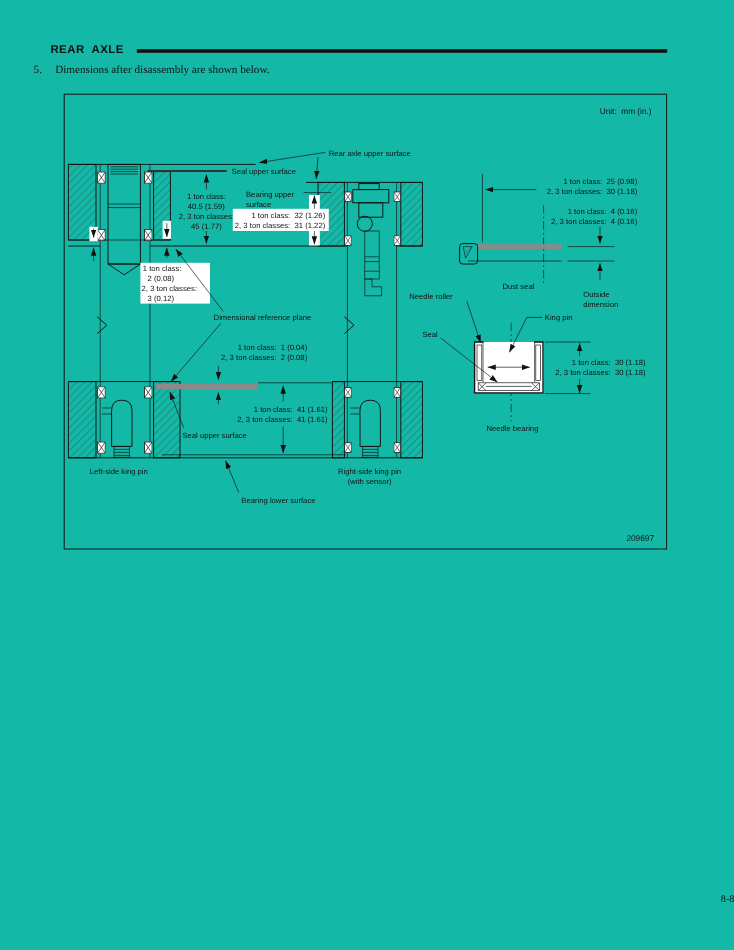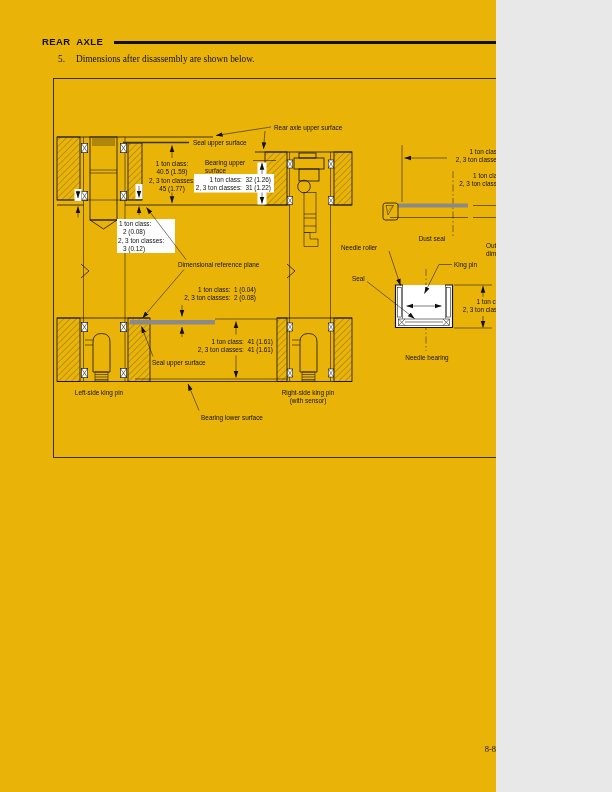--- a/index.html
+++ b/index.html
@@ -3,7 +3,7 @@
 <meta charset="utf-8">
 <style>
   html,body{margin:0;padding:0;background:#e8e8e8;}
-  #page{position:relative;width:496px;height:792px;background:#eab308;overflow:hidden;}
+  #page{position:relative;width:612px;height:792px;background:#14b8a6;overflow:hidden;}
   .abs{position:absolute;}
   #header-title{left:42px;top:36px;font:bold 9.5px "Liberation Sans",sans-serif;color:#111;
     letter-spacing:.4px;white-space:pre;}

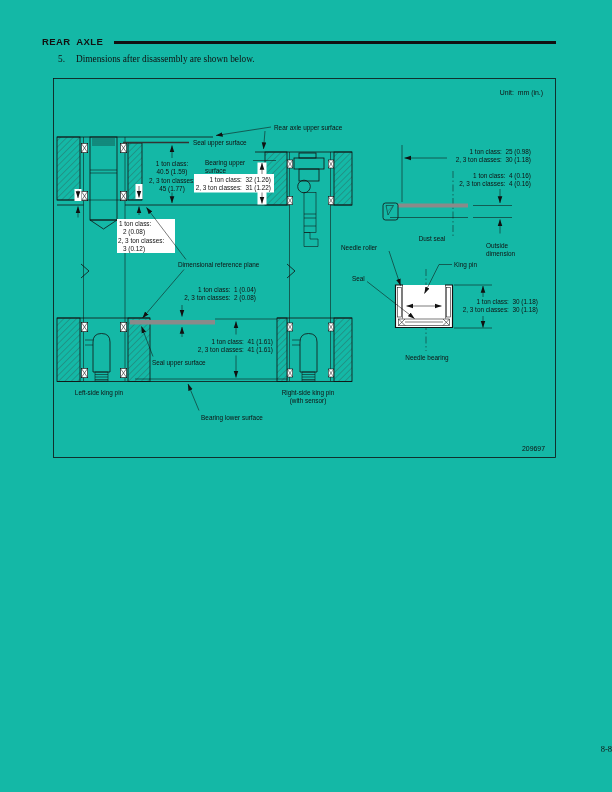--- a/index.html
+++ b/index.html
@@ -8,7 +8,7 @@
   #header-title{left:42px;top:36px;font:bold 9.5px "Liberation Sans",sans-serif;color:#111;
     letter-spacing:.4px;white-space:pre;}
   #header-rule{left:114px;top:41px;width:442px;height:2.6px;background:#111;}
-  #item-line{left:58px;top:54px;font:9.3px "Liberation Serif",serif;color:#111;white-space:pre;}
+  #item-line{left:28px;top:54px;font:9.3px "Liberation Serif",serif;color:#111;white-space:pre;}
   #item-line .num{display:inline-block;width:18px;}
   #page-number{left:0;right:0;top:744px;text-align:right;font:8.5px "Liberation Serif",serif;color:#111;}
   svg{position:absolute;left:0;top:0;}

